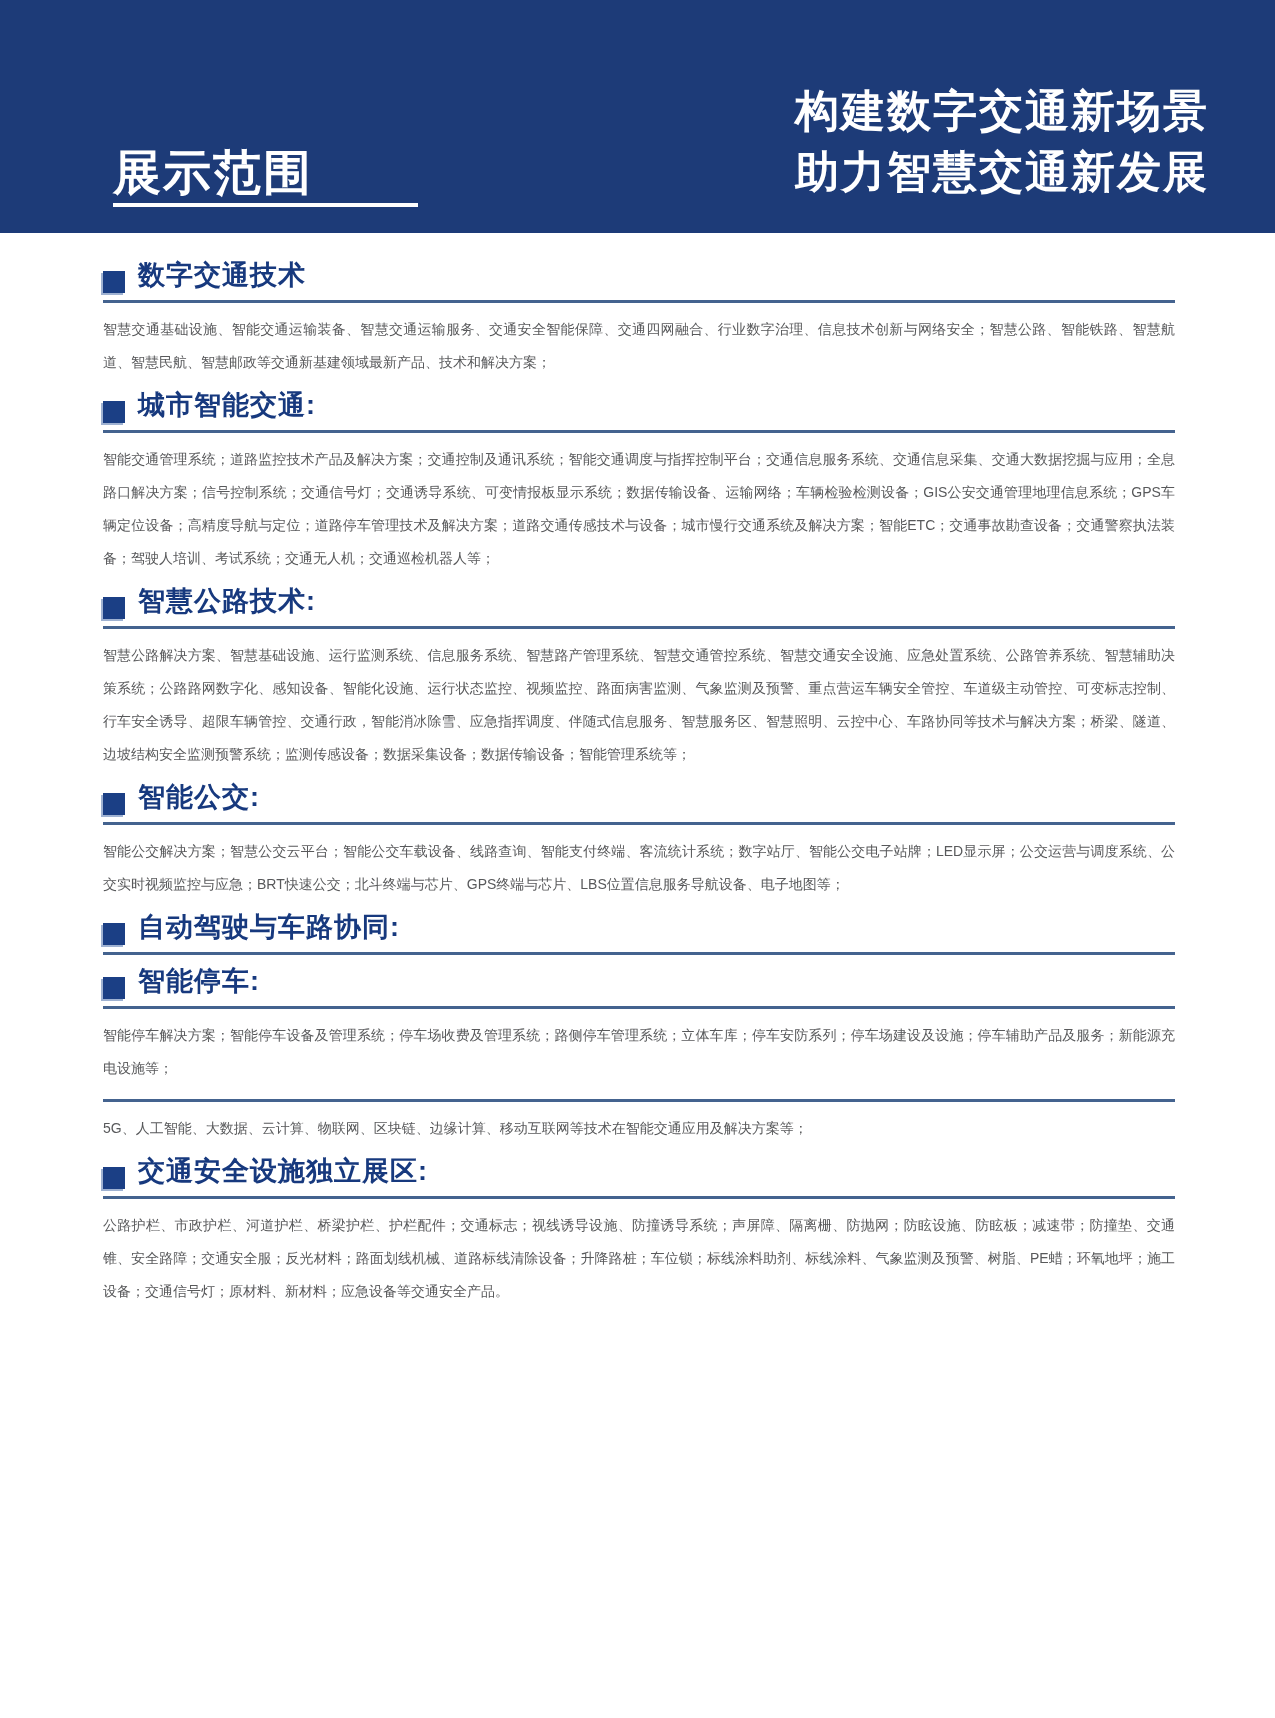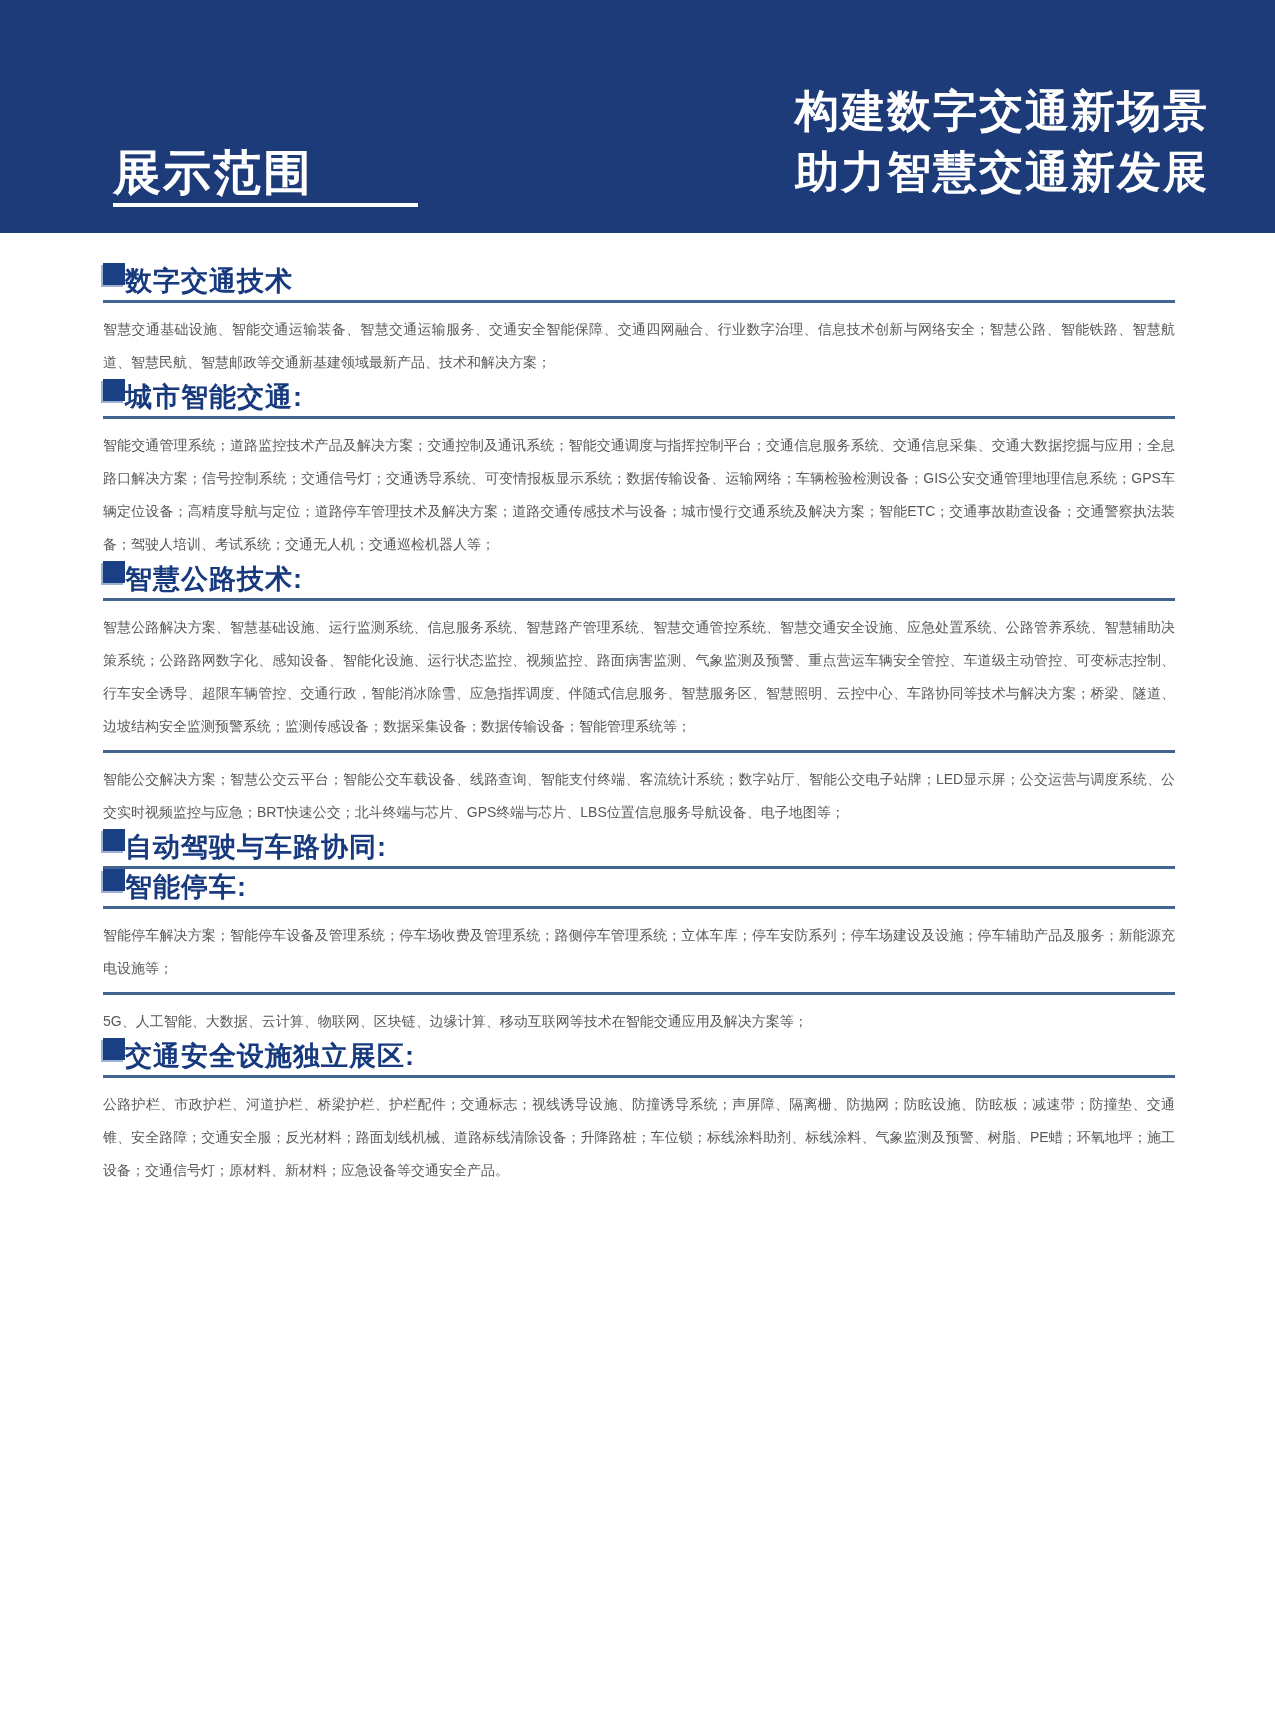--- a/index.html
+++ b/index.html
@@ -63,7 +63,8 @@
   .section.first{margin-top:30px;}
   .sec-head{
     display:flex;
-    align-items:flex-start;
+    align-items:flex-end;
+    gap:13px;
     height:30px;
   }
   .bullet{

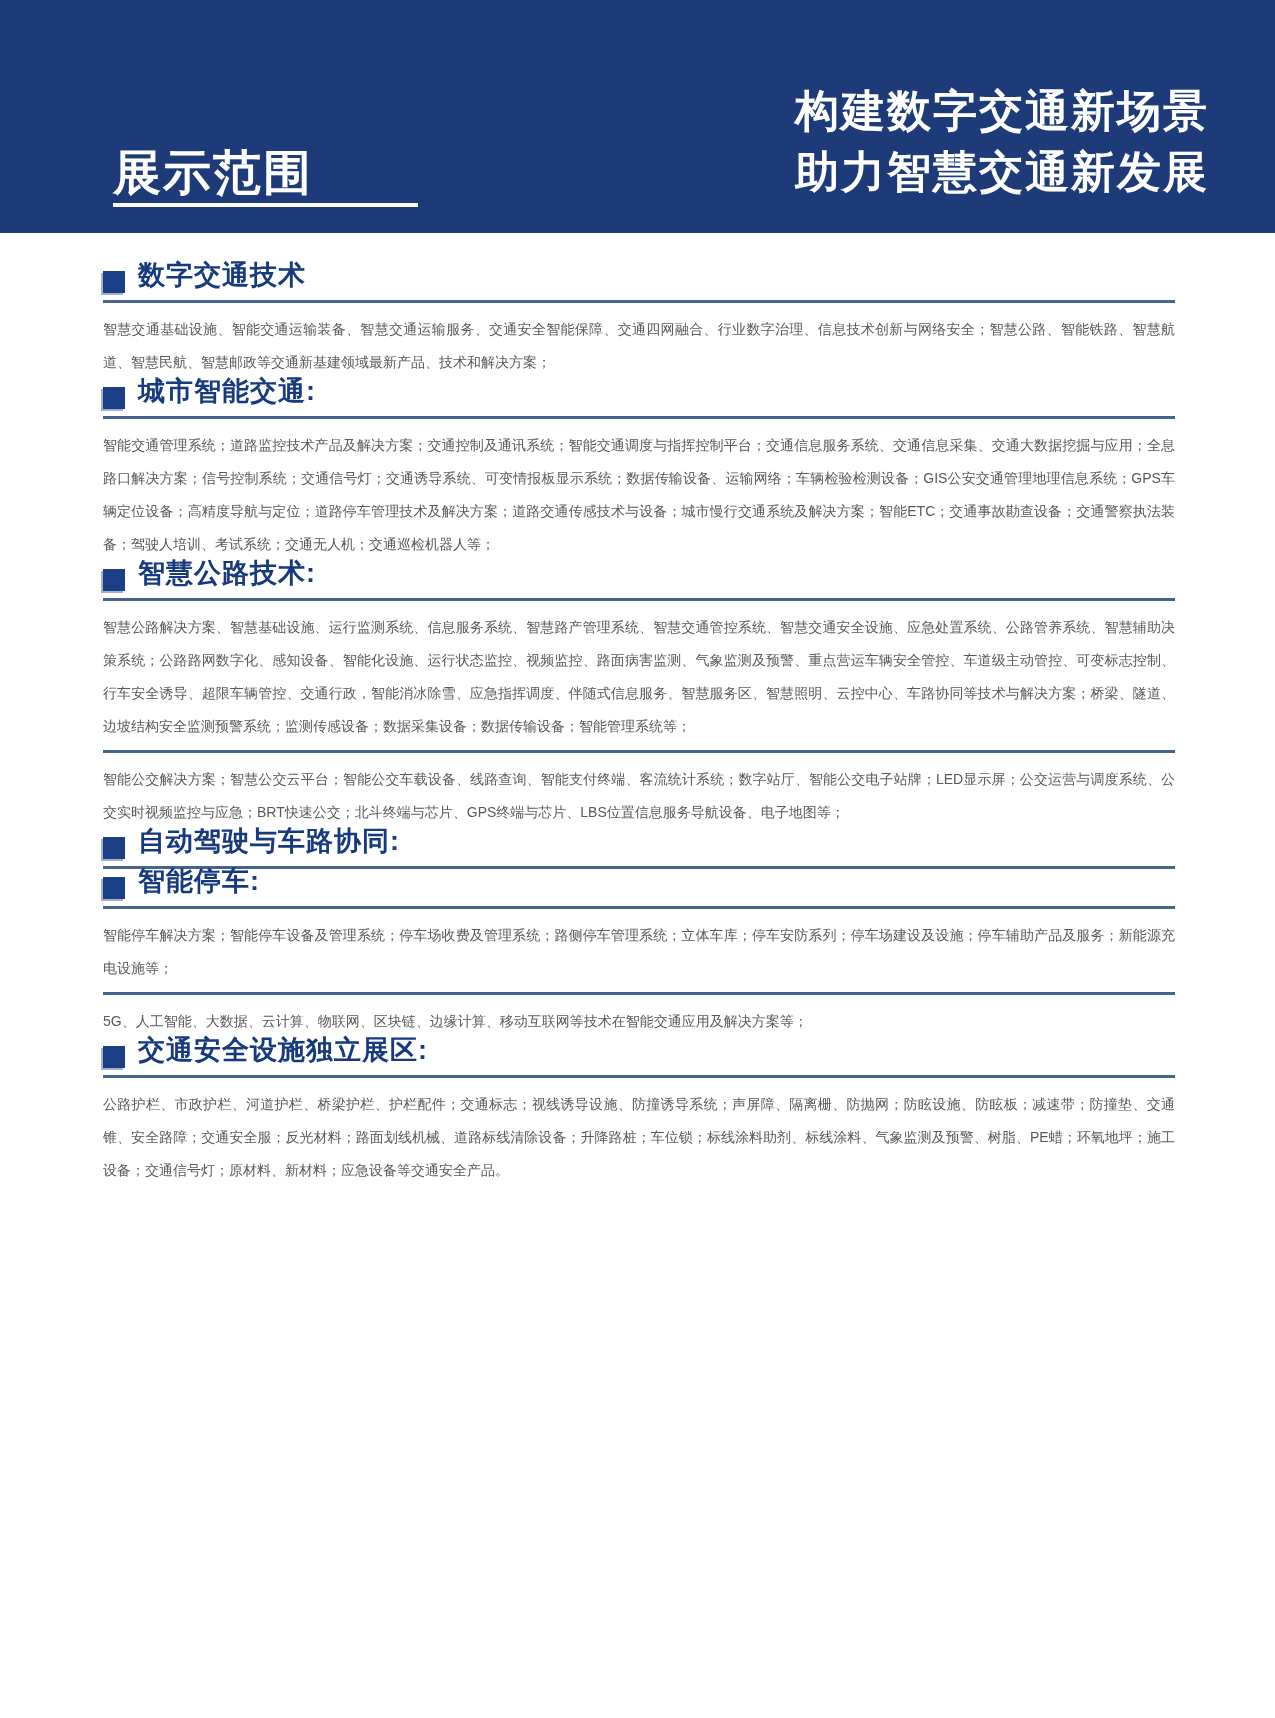--- a/index.html
+++ b/index.html
@@ -59,7 +59,7 @@
   .content{
     padding:0 100px 0 103px;
   }
-  .section{}
+  .section{margin-top:14px;}
   .section.first{margin-top:30px;}
   .sec-head{
     display:flex;

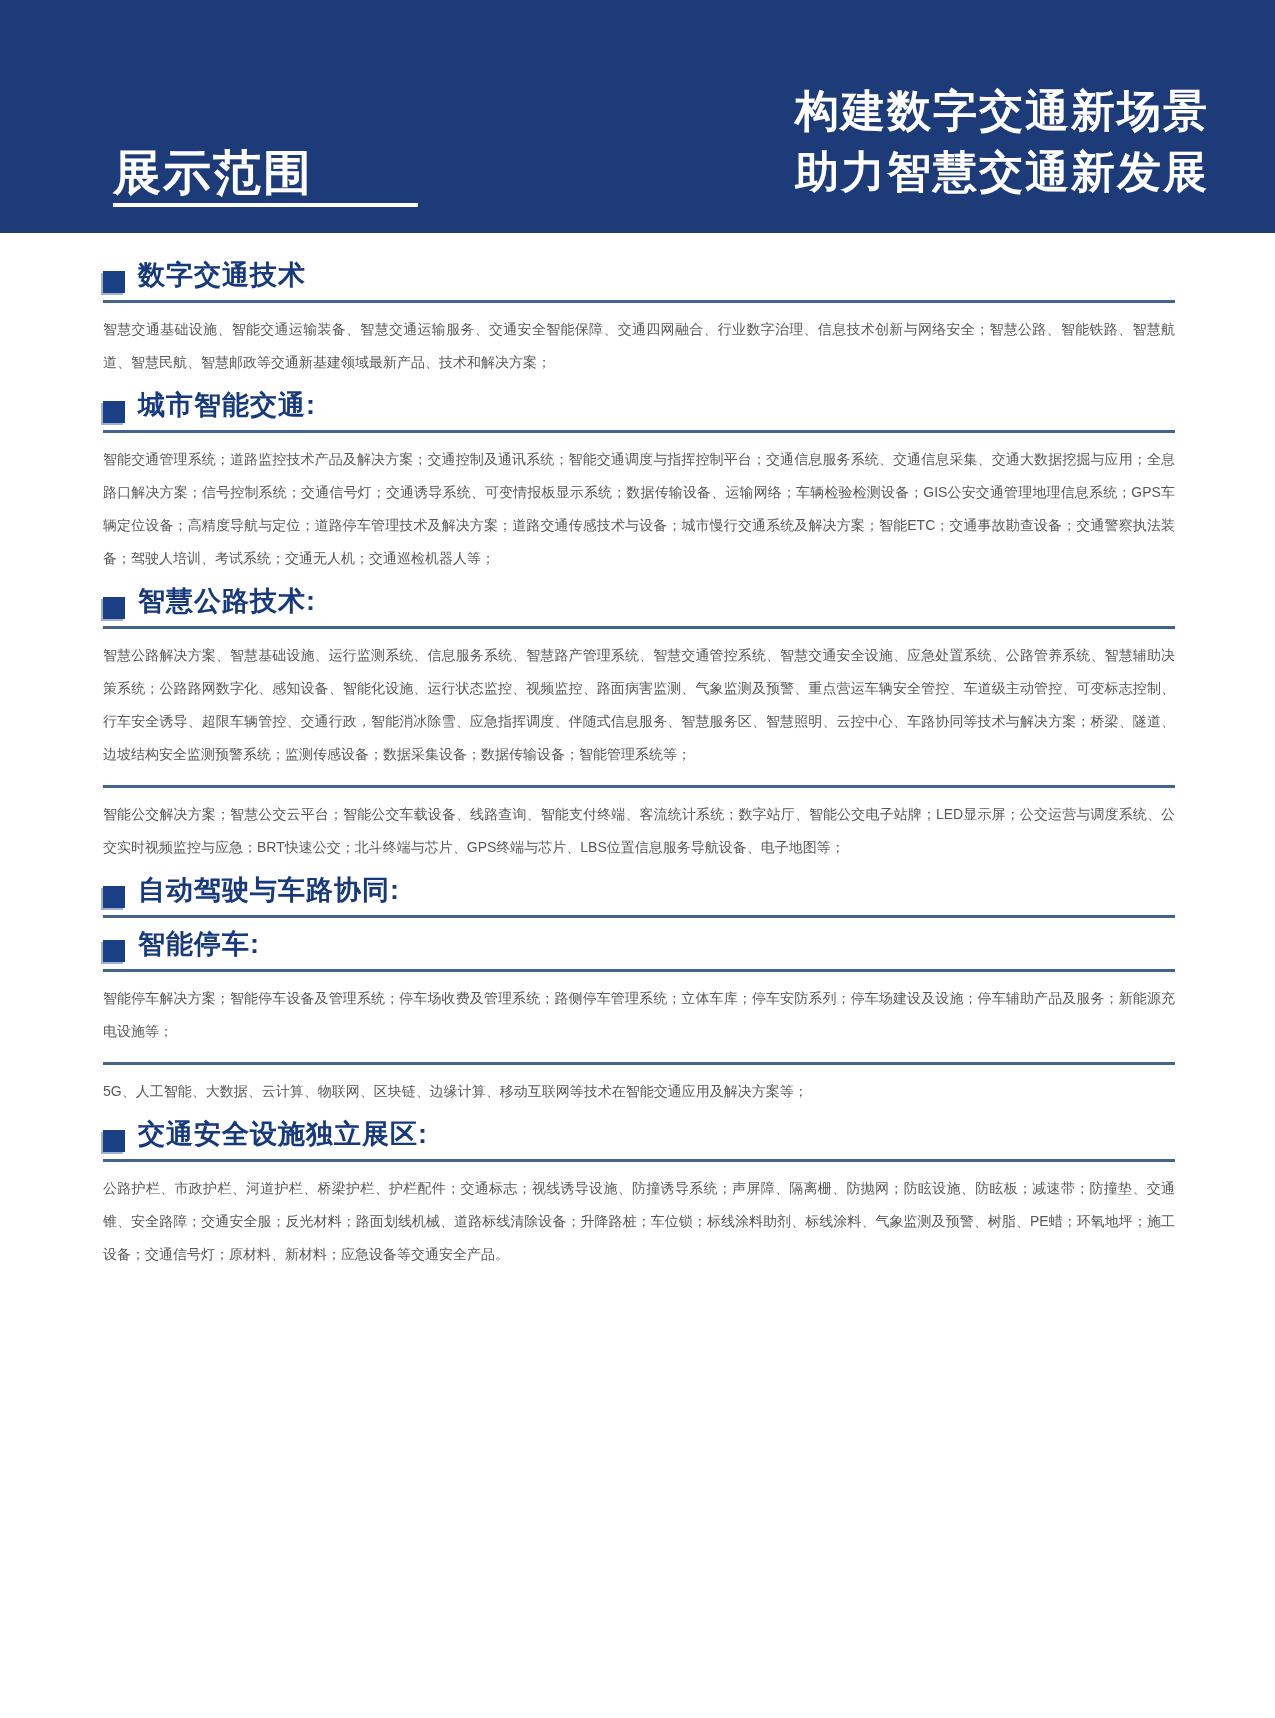--- a/index.html
+++ b/index.html
@@ -141,6 +141,10 @@
     </div>
 
     <div class="section">
+      <div class="sec-head">
+        <span class="bullet"></span>
+        <span class="sec-title">智能公交:</span>
+      </div>
       <hr class="rule">
       <div class="sec-body">智能公交解决方案；智慧公交云平台；智能公交车载设备、线路查询、智能支付终端、客流统计系统；数字站厅、智能公交电子站牌；LED显示屏；公交运营与调度系统、公交实时视频监控与应急；BRT快速公交；北斗终端与芯片、GPS终端与芯片、LBS位置信息服务导航设备、电子地图等；</div>
     </div>

